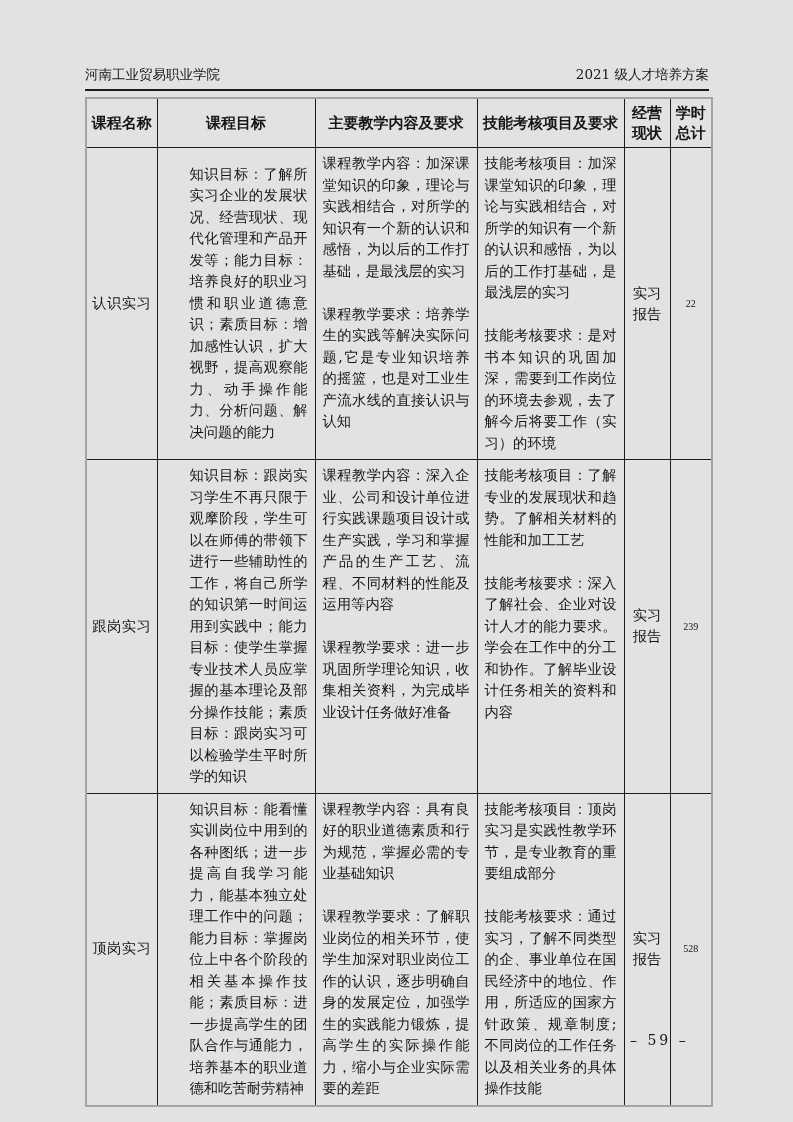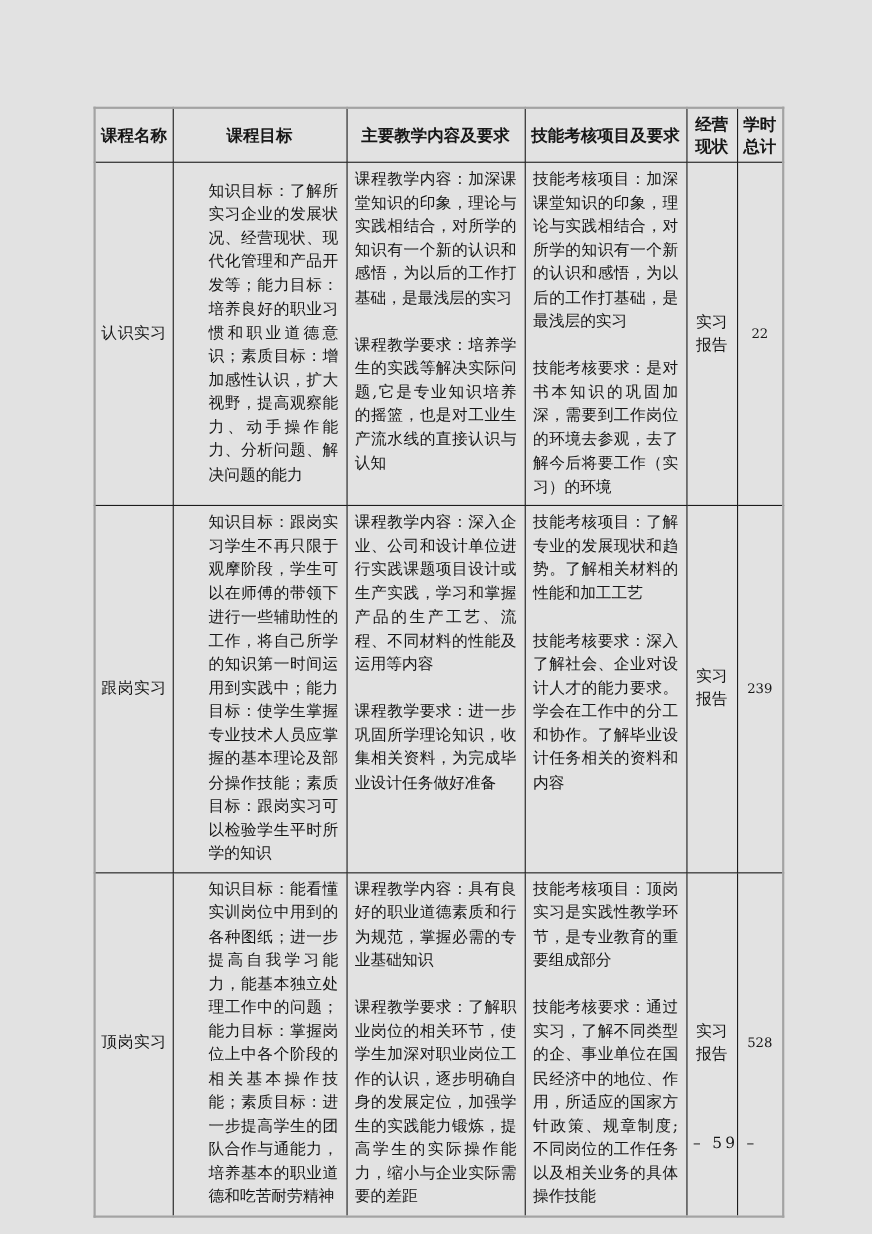--- a/index.html
+++ b/index.html
@@ -56,6 +56,10 @@
 
 <div class="page">
 
+  <div class="doc-header">
+    <span>河南工业贸易职业学院</span>
+    <span>2021 级人才培养方案</span>
+  </div>
 
   <table class="curriculum">
     <colgroup>

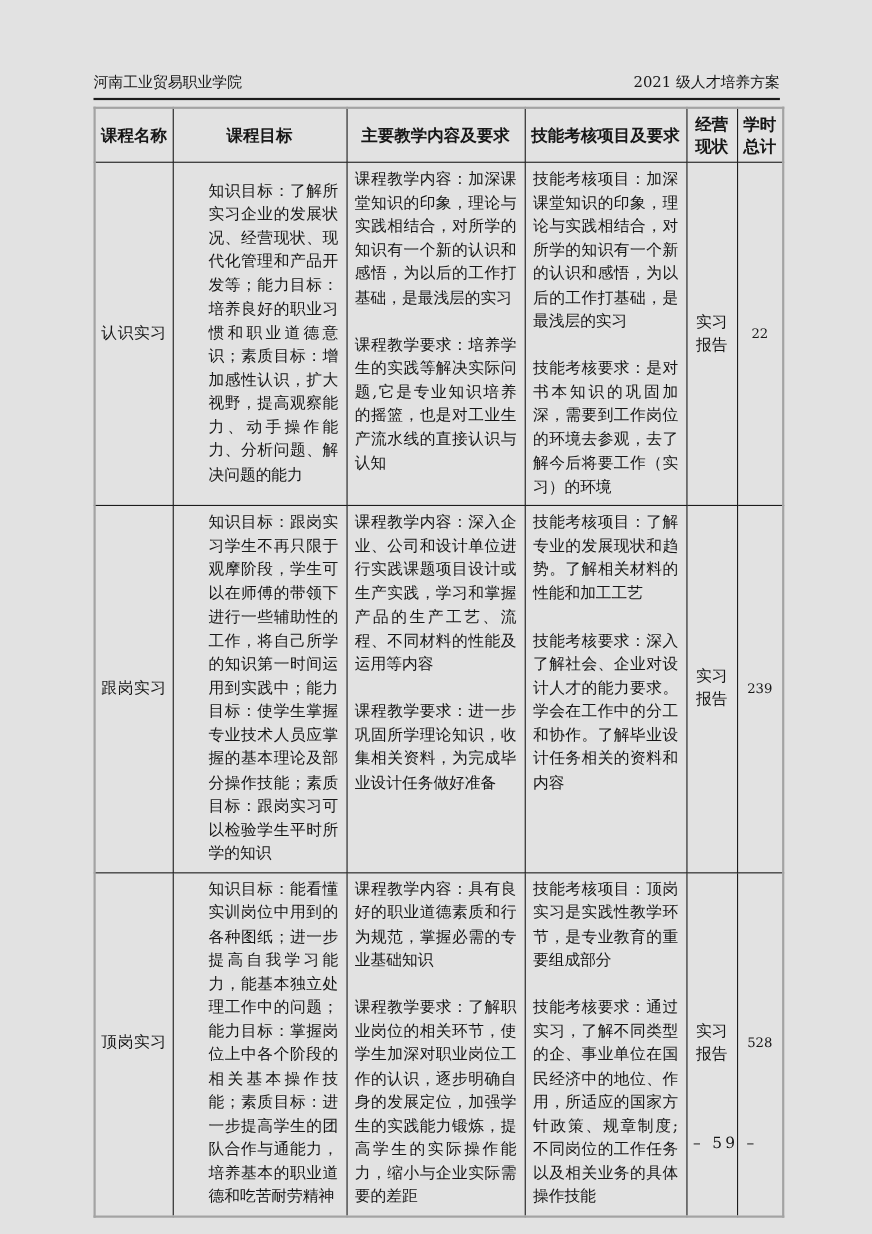--- a/index.html
+++ b/index.html
@@ -42,7 +42,7 @@
   td.method-cell {
     text-align:center; vertical-align:middle; line-height:21px; padding:0;margin-left:9px;
   }
-  td.hours-cell { text-align:center; vertical-align:middle; font-size:12px; }
+  td.hours-cell { text-align:center; vertical-align:middle; font-size:10px;font-family:Liberation Serif, serif; }
   .row-1 { height:304px; }
   .row-2 { height:261px; }
   .row-3 { height:299px; }

